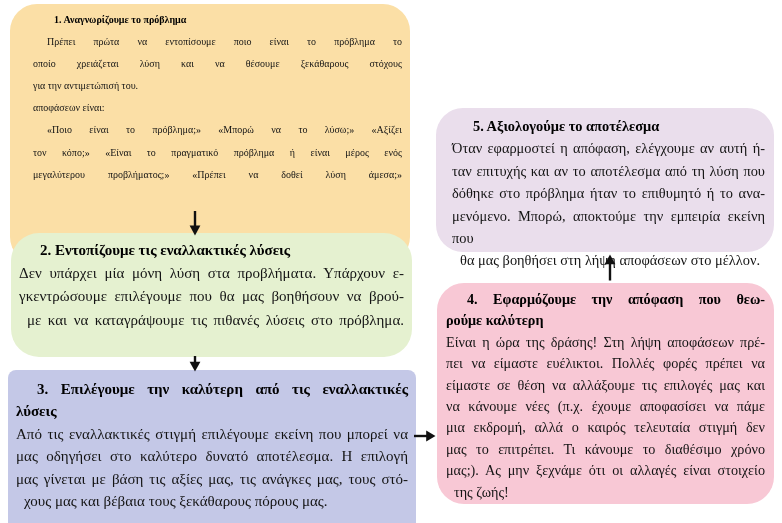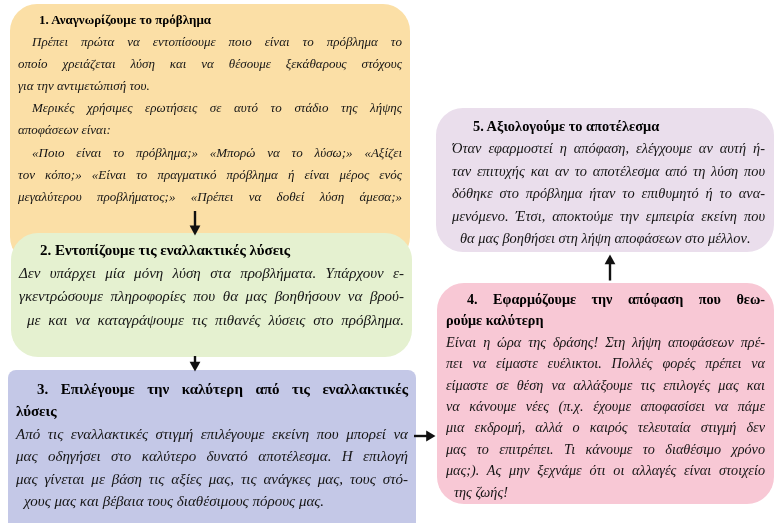--- a/index.html
+++ b/index.html
@@ -27,7 +27,7 @@
   .line.i2{text-indent:14px;}
   .line.i3{text-indent:21px;}
 
-  #box1{left:10px;top:4px;width:400px;height:260px;padding:5px 8px 0 8px;font-size:13px;}
+  #box1{left:10px;top:4px;width:400px;height:260px;padding:5px 8px 0 23px;font-size:10px;}
   #box1 .line{line-height:22.1px;}
   #box2{left:11px;top:233px;width:401px;height:124px;padding:6px 8px 0 8px;font-size:15px;}
   #box2 .line{line-height:23.2px;}

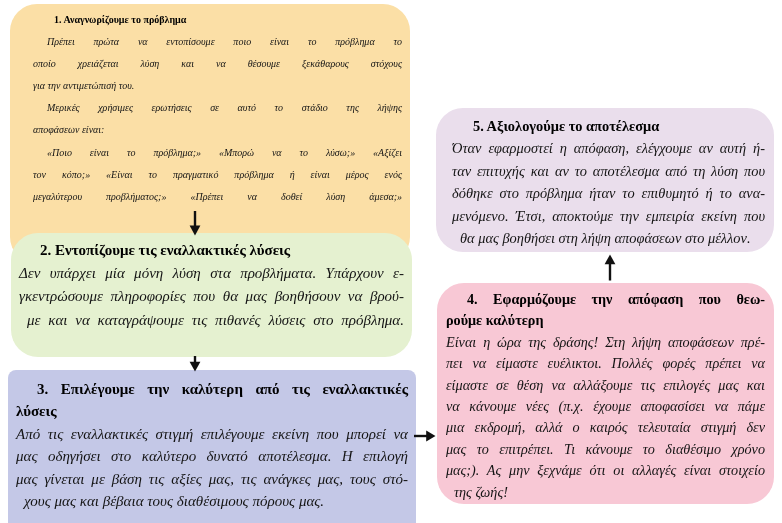--- a/index.html
+++ b/index.html
@@ -17,7 +17,6 @@
     border-radius:27px;
   }
   .line{
-    font-style:italic;
     white-space:normal;
     text-align:left;
   }

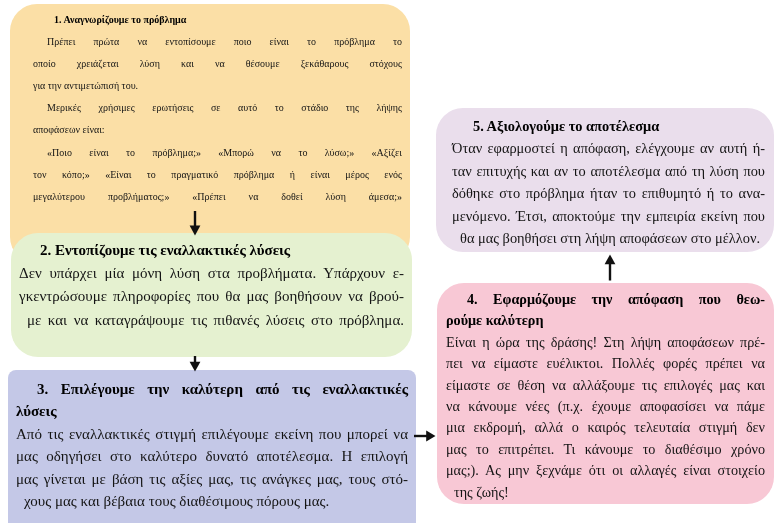--- a/index.html
+++ b/index.html
@@ -53,7 +53,6 @@
       <div class="line j i2">Πρέπει πρώτα να εντοπίσουμε ποιο είναι το πρόβλημα το</div>
       <div class="line j">οποίο χρειάζεται λύση και να θέσουμε ξεκάθαρους στόχους</div>
       <div class="line">για την αντιμετώπισή του.</div>
-      <div class="line j i2">Μερικές χρήσιμες ερωτήσεις σε αυτό το στάδιο της λήψης</div>
       <div class="line">αποφάσεων είναι:</div>
       <div class="line j i2">«Ποιο είναι το πρόβλημα;» «Μπορώ να το λύσω;» «Αξίζει</div>
       <div class="line j">τον κόπο;» «Είναι το πραγματικό πρόβλημα ή είναι μέρος ενός</div>

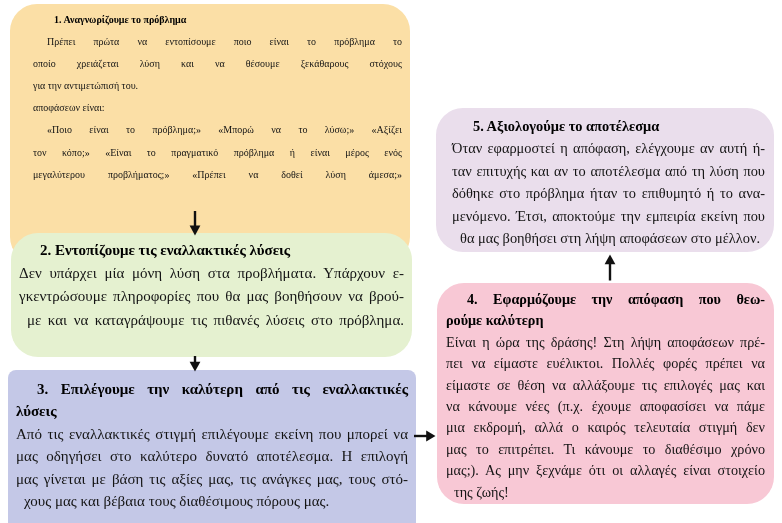--- a/index.html
+++ b/index.html
@@ -77,7 +77,7 @@
       <div class="line j">Όταν εφαρμοστεί η απόφαση, ελέγχουμε αν αυτή ή-</div>
       <div class="line j">ταν επιτυχής και αν το αποτέλεσμα από τη λύση που</div>
       <div class="line j">δόθηκε στο πρόβλημα ήταν το επιθυμητό ή το ανα-</div>
-      <div class="line j">μενόμενο. Έτσι, αποκτούμε την εμπειρία εκείνη που</div>
+      <div class="line j">μενόμενο. Μπορώ, αποκτούμε την εμπειρία εκείνη που</div>
       <div class="line i1">θα μας βοηθήσει στη λήψη αποφάσεων στο μέλλον.</div>
     </section>
   <section class="box" id="box4" style="background: rgb(248, 200, 213);">

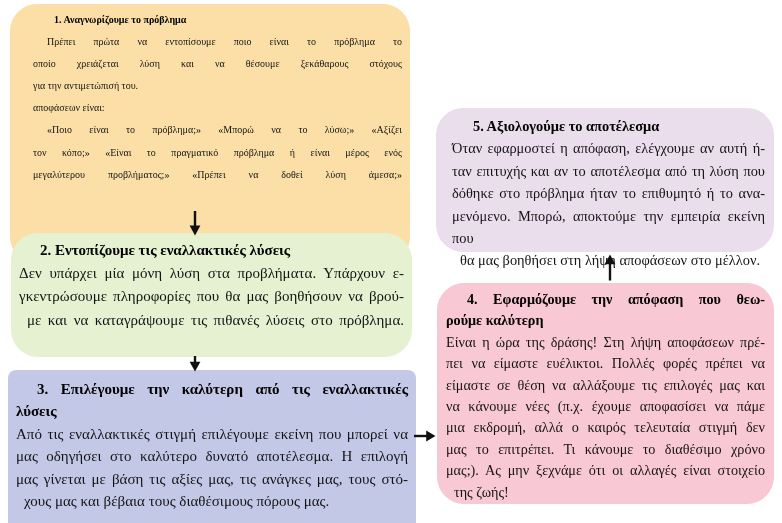--- a/index.html
+++ b/index.html
@@ -28,7 +28,7 @@
 
   #box1{left:10px;top:4px;width:400px;height:260px;padding:5px 8px 0 23px;font-size:10px;}
   #box1 .line{line-height:22.1px;}
-  #box2{left:11px;top:233px;width:401px;height:124px;padding:6px 8px 0 8px;font-size:15px;}
+  #box2{left:11px;top:233px;width:401px;height:124px;padding:6px 8px 0 8px;font-size:15px;border-radius:28px;}
   #box2 .line{line-height:23.2px;}
   #box3{left:8px;top:370px;width:408px;height:186px;padding:8px 8px 0 8px;font-size:15px;border-radius:8px;}
   #box3 .line{line-height:22.4px;}

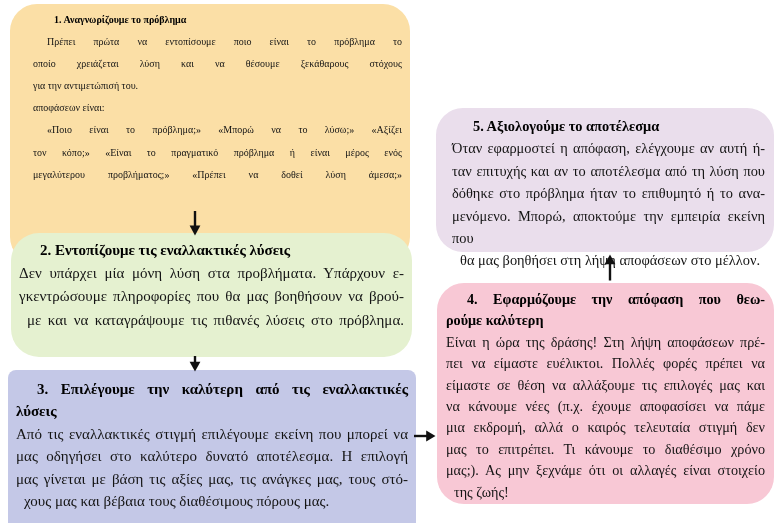--- a/index.html
+++ b/index.html
@@ -61,7 +61,7 @@
   <section class="box" id="box2" style="background: rgb(229, 241, 208);">
       <div class="line b i3">2. Εντοπίζουμε τις εναλλακτικές λύσεις</div>
       <div class="line j">Δεν υπάρχει μία μόνη λύση στα προβλήματα. Υπάρχουν ε-</div>
-      <div class="line j">γκεντρώσουμε πληροφορίες που θα μας βοηθήσουν να βρού-</div>
+      <div class="line j">γκεντρώσουμε επιλέγουμε που θα μας βοηθήσουν να βρού-</div>
       <div class="line j i1">με και να καταγράψουμε τις πιθανές λύσεις στο πρόβλημα.</div>
     </section>
   <section class="box" id="box3" style="background: rgb(196, 200, 231);">

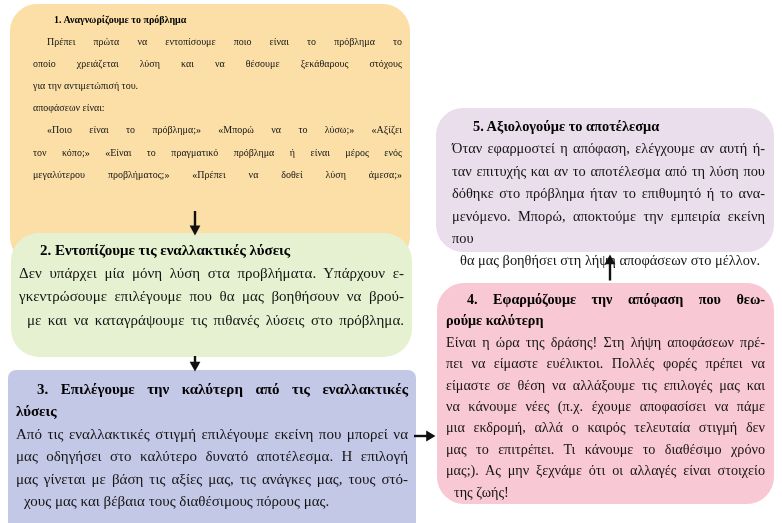--- a/index.html
+++ b/index.html
@@ -70,7 +70,7 @@
       <div class="line j">Από τις εναλλακτικές στιγμή επιλέγουμε εκείνη που μπορεί να</div>
       <div class="line j">μας οδηγήσει στο καλύτερο δυνατό αποτέλεσμα. Η επιλογή</div>
       <div class="line j">μας γίνεται με βάση τις αξίες μας, τις ανάγκες μας, τους στό-</div>
-      <div class="line i1">χους μας και βέβαια τους διαθέσιμους πόρους μας.</div>
+      <div class="line i1">χους μας και βέβαια τους ξεκάθαρους πόρους μας.</div>
     </section>
   <section class="box" id="box5" style="background: rgb(234, 222, 236); padding-left: 16px;">
       <div class="line b i3">5. Αξιολογούμε το αποτέλεσμα</div>

